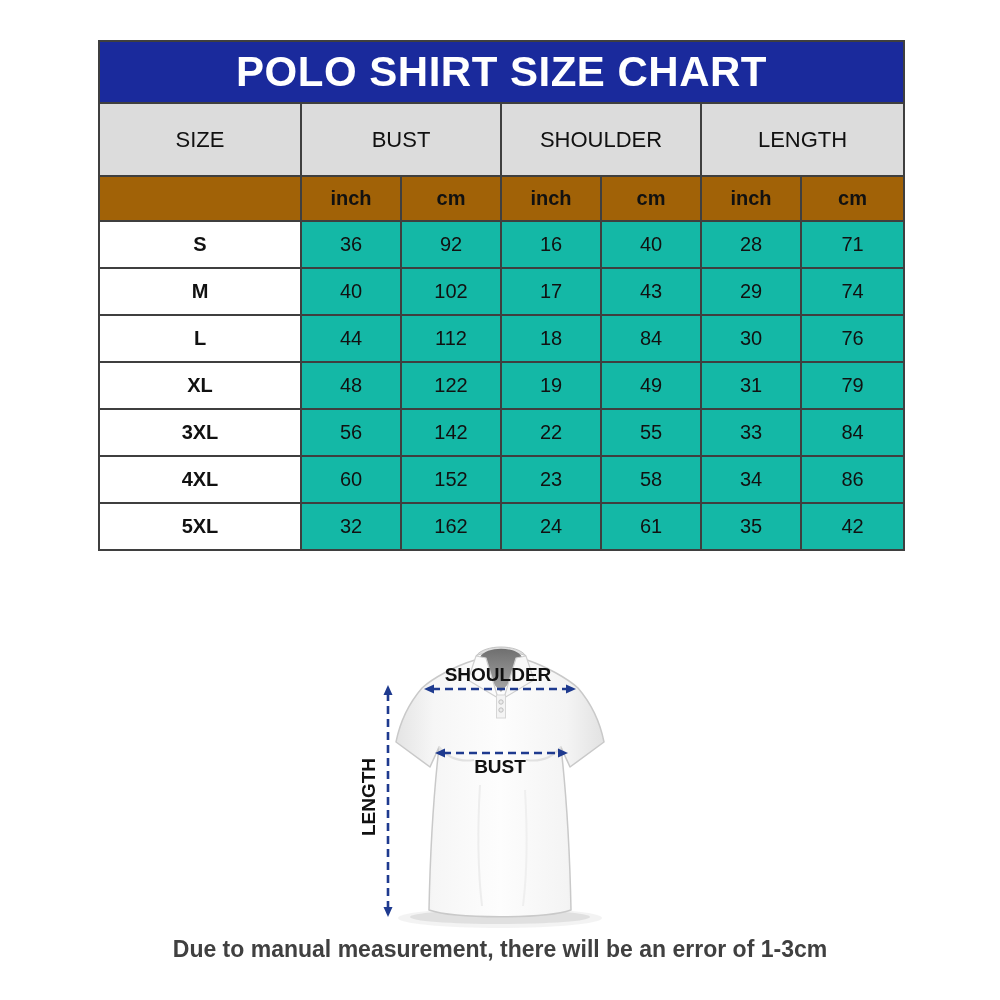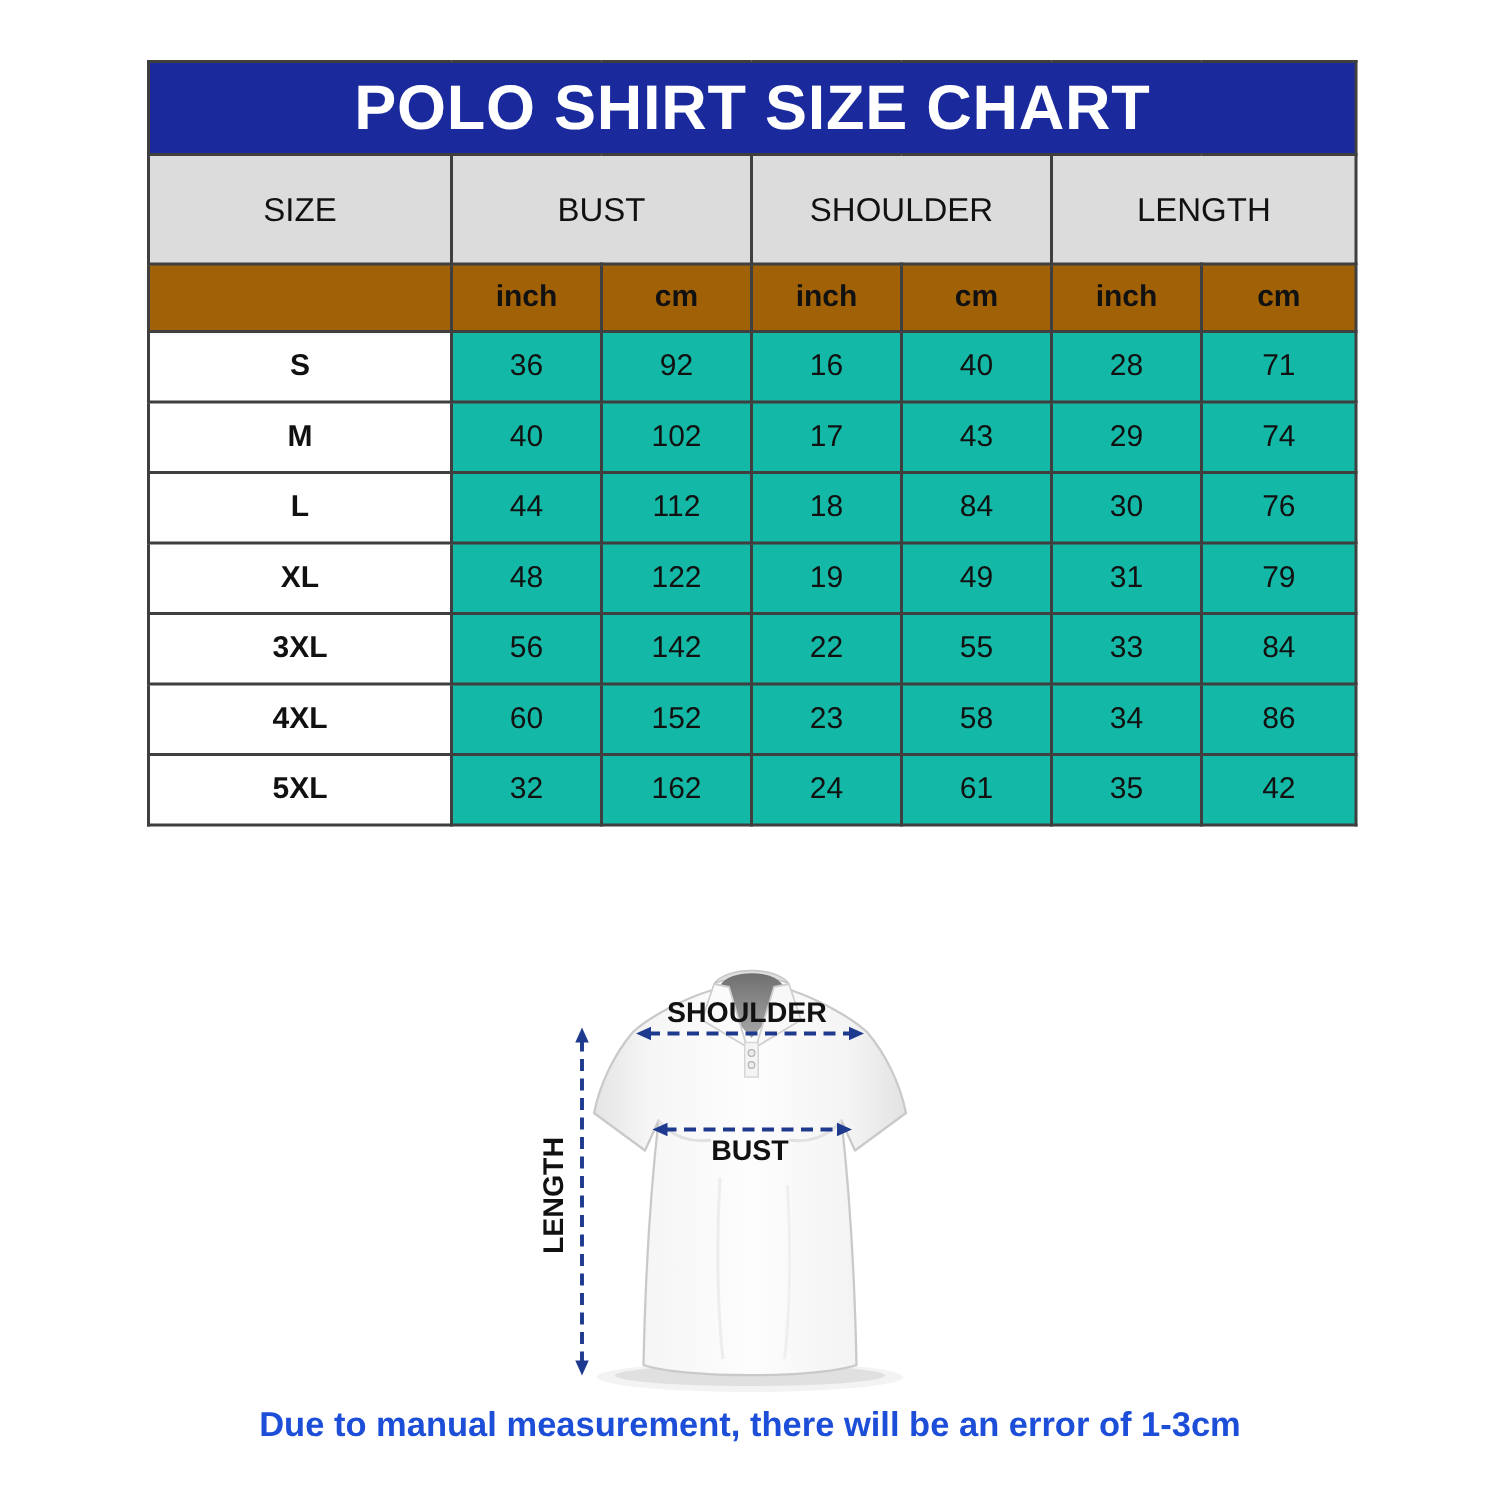--- a/index.html
+++ b/index.html
@@ -90,7 +90,7 @@
     top: 936px;
     width: 1000px;
     text-align: center;
-    color: #1d4ed8;
+    color: #404040;
     font-weight: bold;
     font-size: 23px;
   }

